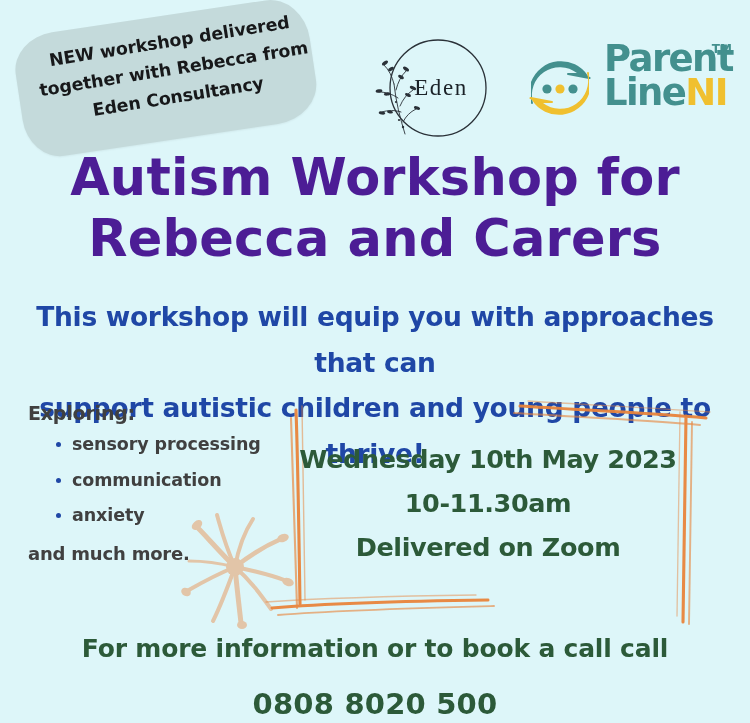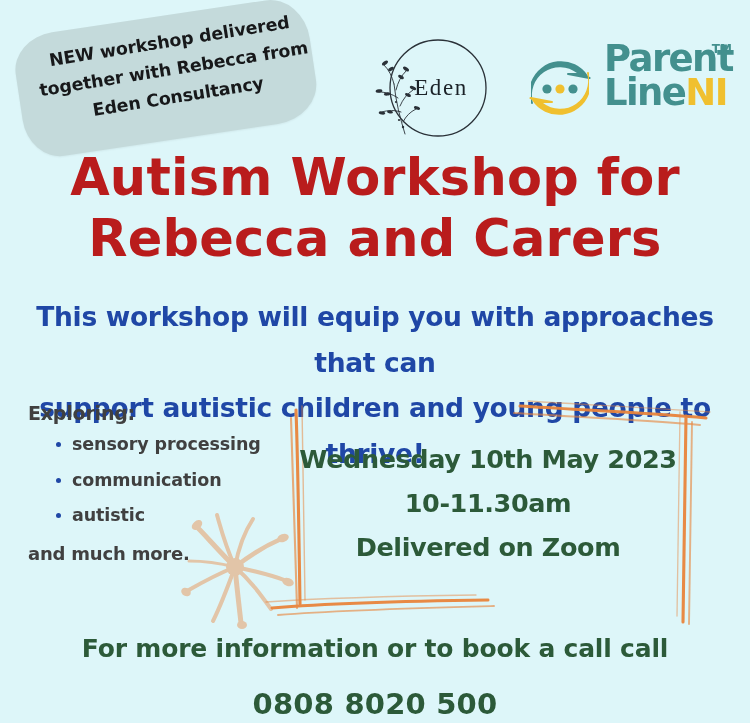--- a/index.html
+++ b/index.html
@@ -128,7 +128,7 @@
     top: 148px;
     width: 750px;
     text-align: center;
-    color: #b91c1c;
+    color: #4c1d95;
     font-family: "DejaVu Sans", sans-serif;
     font-weight: bold;
     font-size: 51px;

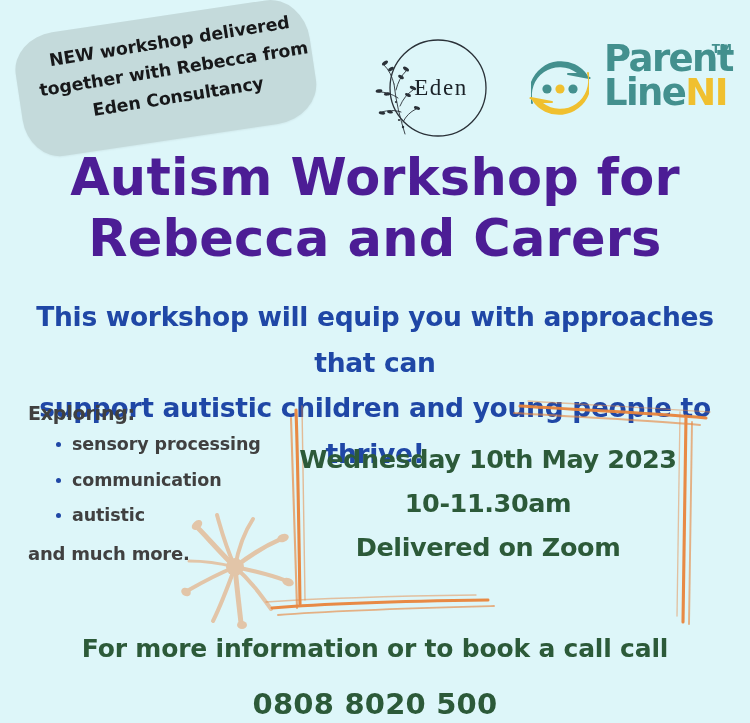--- a/index.html
+++ b/index.html
@@ -339,7 +339,7 @@
       </li>
       <li>
         <span class="bullet"></span>
-        <span>autistic</span>
+        <span>anxiety</span>
       </li>
     </ul>
     <div id="explore-more">and much more.</div>

